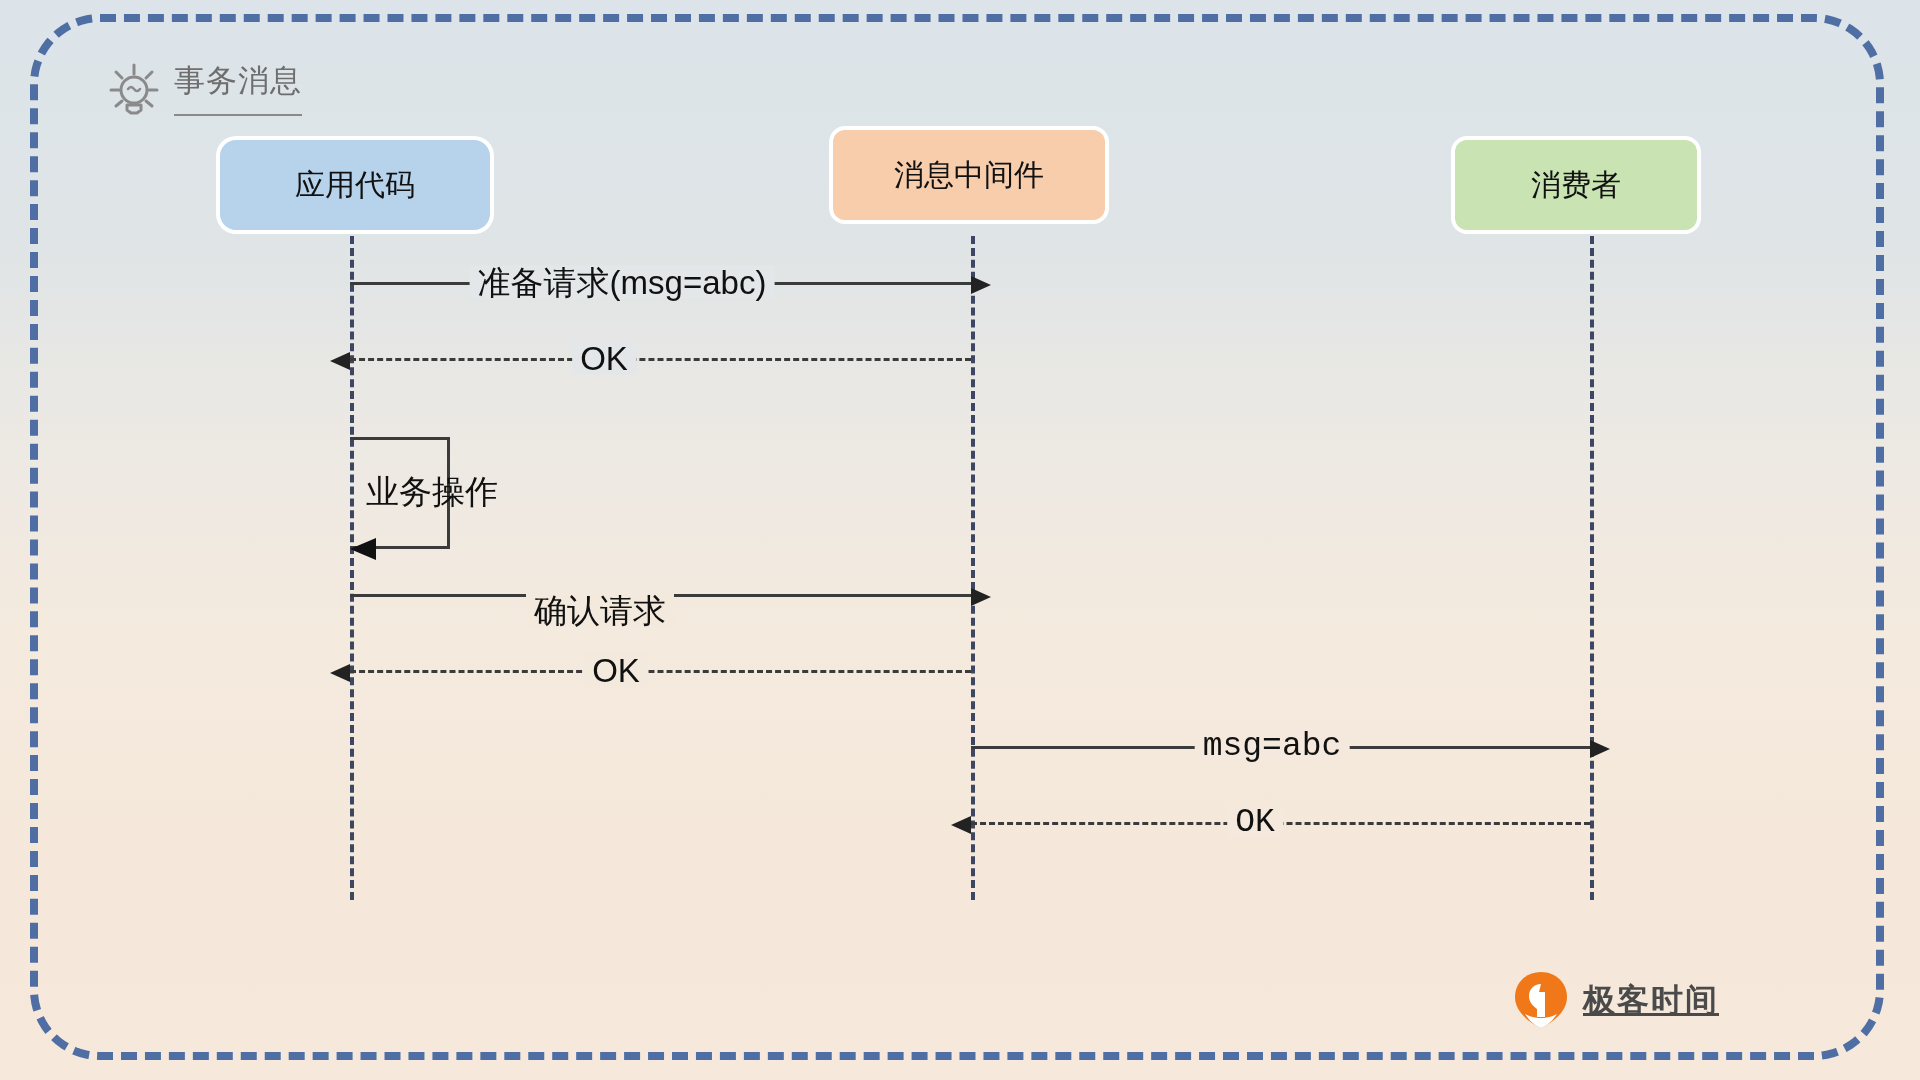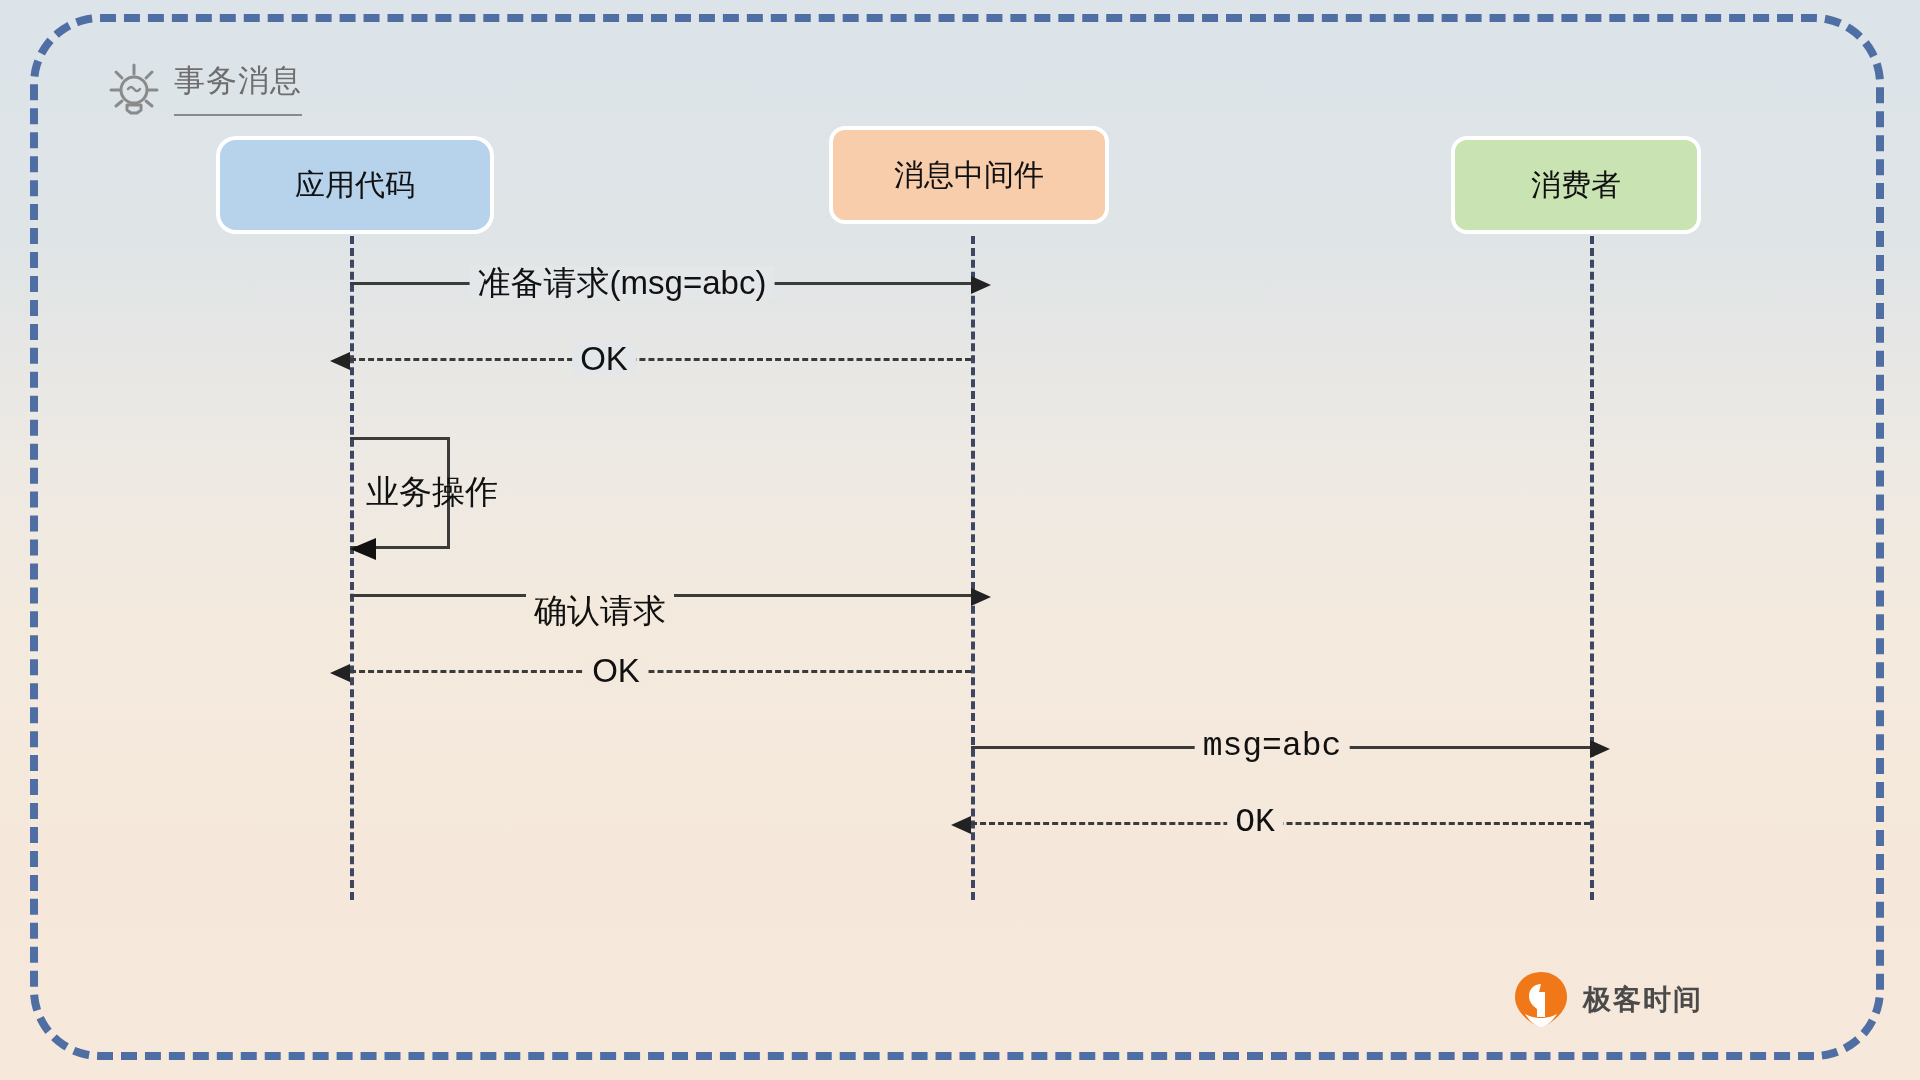--- a/index.html
+++ b/index.html
@@ -154,11 +154,12 @@
   }
   #logo-mark { display: block; }
   #logo-text {
-    font-size: 28px;
+    font-size: 32px;
     color: #4a4a4a;
     font-weight: 700;
     letter-spacing: 2px;
     line-height: 1;
+    text-decoration: underline;
   }
 </style>
 </head>

